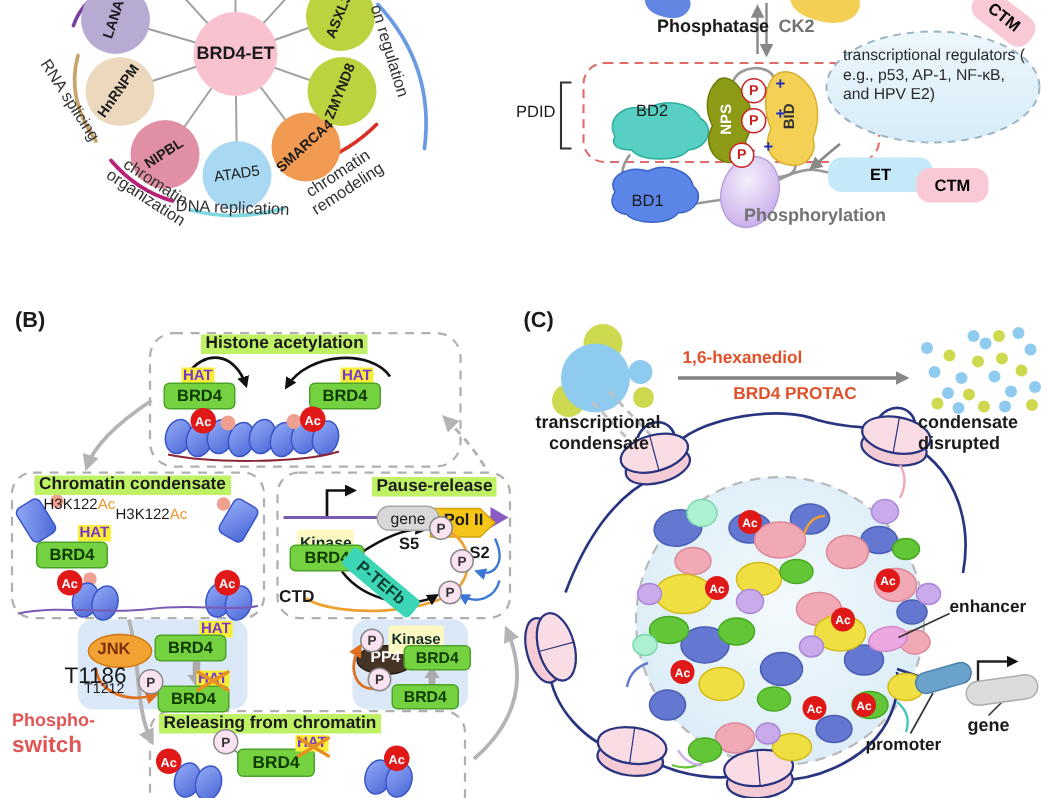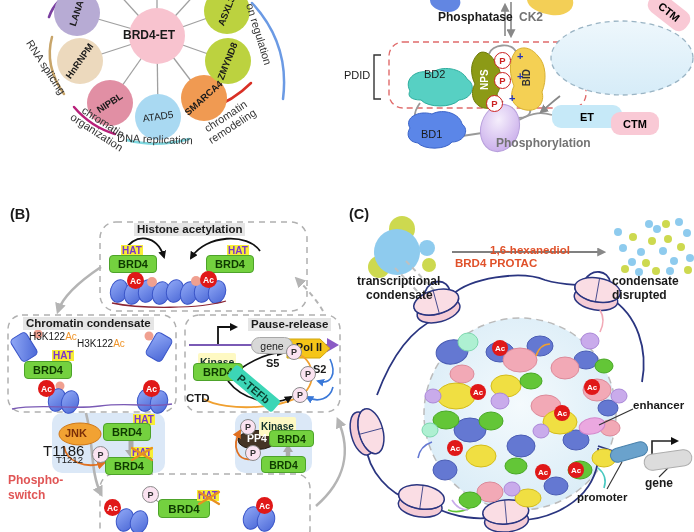--- a/index.html
+++ b/index.html
@@ -350,7 +350,7 @@
   </g>
 </svg>
 
-<div class="t b" style="left:123px;top:29px;width:68px;font-size:12px">BRD4-ET</div>
+<div class="t b" style="left:123px;top:29px;width:68px;text-align:center;font-size:12px">BRD4-ET</div>
 <div class="t b" style="left:55px;top:8px;width:44px;text-align:center;font-size:9.5px;transform:rotate(-72deg)">LANA</div>
 <div class="t b" style="left:53px;top:56px;width:54px;text-align:center;font-size:9.5px;transform:rotate(-55deg)">HnRNPM</div>
 <div class="t b" style="left:88px;top:98px;width:44px;text-align:center;font-size:9.5px;transform:rotate(-33deg)">NIPBL</div>

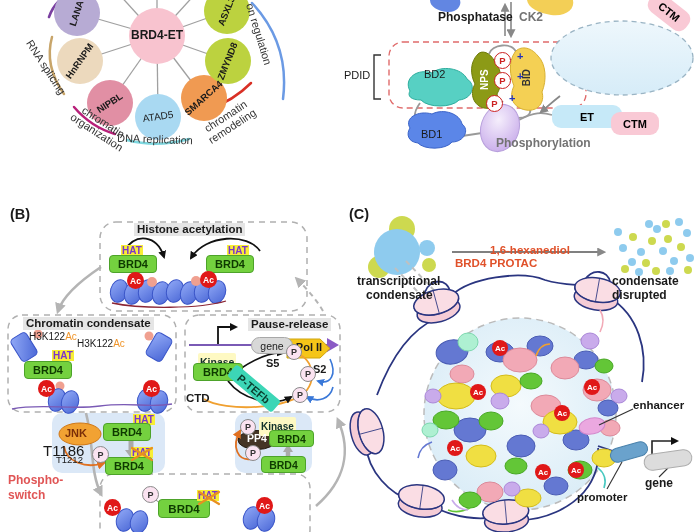--- a/index.html
+++ b/index.html
@@ -381,6 +381,7 @@
 <div class="cap" style="left:611px;top:112px;width:48px;height:23px;background:#f9c9d5;font-size:11px">CTM</div>
 <div class="cap" style="left:646px;top:1px;width:46px;height:22px;background:#f9c9d5;font-size:11px;transform:rotate(38deg)">CTM</div>
 <div class="t b red" style="left:496px;top:137px;font-size:12px">Phosphorylation</div>
+<div class="t" style="left:562px;top:31px;width:122px;font-size:10.5px;color:#2a2a2a;white-space:normal;line-height:1.22">transcriptional regulators ( e.g., p53, AP-1, NF-κB, and HPV E2)</div>
 <div class="t b red" style="left:508px;top:52px;font-size:11px">-</div>
 <div class="t b red" style="left:508px;top:72px;font-size:11px">-</div>
 <div class="t b red" style="left:500px;top:94px;font-size:11px">-</div>

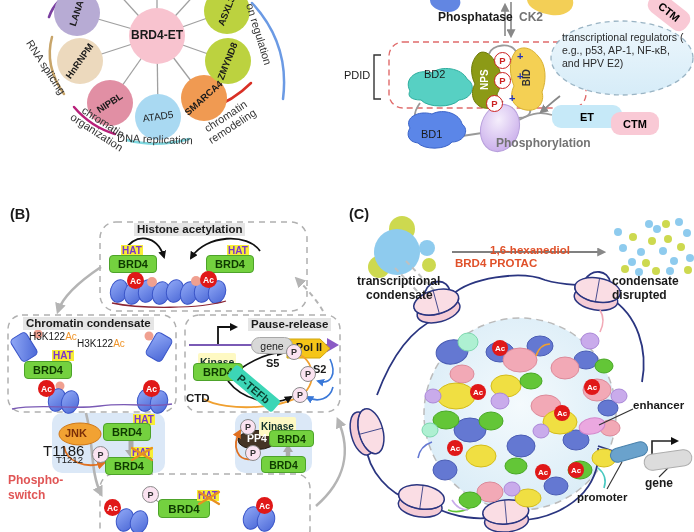--- a/index.html
+++ b/index.html
@@ -12,7 +12,7 @@
   .red{color:#737373}
   .orr{color:#e0512a}
   .pswitch{color:#e05555}
-  .hl{background:#e5e5e5;padding:0 3px}
+  .hl{background:#bef264;padding:0 3px}
   .thl{background:#fef9c3;padding:4px 2px;border-radius:2px;color:#11302a}
   .hat{background:#f8ee35;color:#7a35cc;font-weight:bold;padding:0 1px;font-size:10px}
   .brd4{position:absolute;background:#74d13f;border:1px solid #4da32a;border-radius:4px;text-align:center;font-weight:bold;color:#0e3a00;z-index:3;font-family:"Liberation Sans",sans-serif;display:flex;align-items:center;justify-content:center}

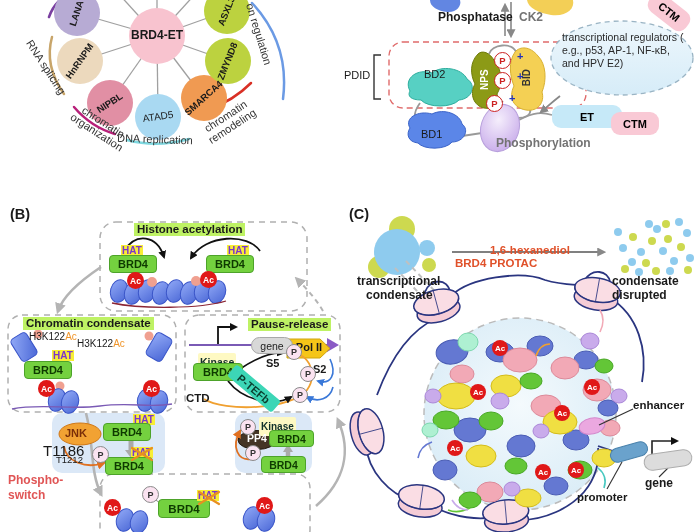--- a/index.html
+++ b/index.html
@@ -453,7 +453,7 @@
 <div class="t b" style="left:349px;top:206px;font-size:14.5px">(C)</div>
 <div class="t b" style="left:357px;top:275px;font-size:12px">transcriptional</div>
 <div class="t b" style="left:366px;top:289px;font-size:12px">condensate</div>
-<div class="t b orr" style="left:455px;top:244px;width:150px;text-align:center;font-size:11.5px">1,6-hexanediol</div>
+<div class="t b orr" style="left:455px;top:233px;width:150px;font-size:11.5px">1,6-hexanediol</div>
 <div class="t b orr" style="left:455px;top:257px;width:150px;text-align:left;font-size:11.5px">BRD4 PROTAC</div>
 <div class="t b" style="left:612px;top:275px;font-size:12px">condensate</div>
 <div class="t b" style="left:612px;top:289px;font-size:12px">disrupted</div>

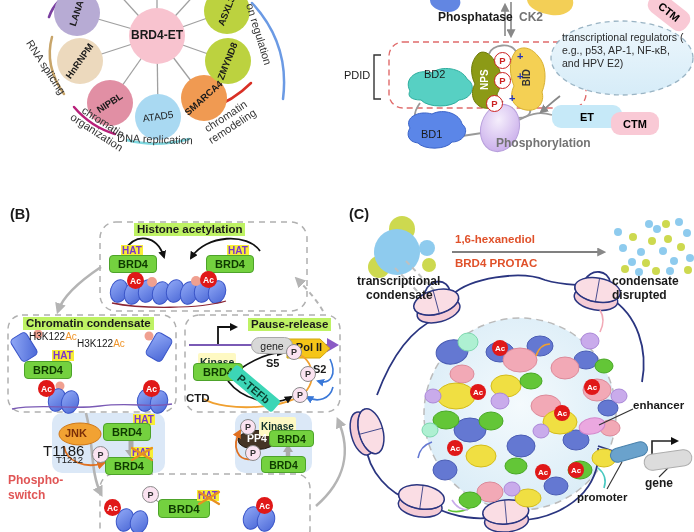--- a/index.html
+++ b/index.html
@@ -454,7 +454,7 @@
 <div class="t b" style="left:357px;top:275px;font-size:12px">transcriptional</div>
 <div class="t b" style="left:366px;top:289px;font-size:12px">condensate</div>
 <div class="t b orr" style="left:455px;top:233px;width:150px;font-size:11.5px">1,6-hexanediol</div>
-<div class="t b orr" style="left:455px;top:257px;width:150px;text-align:left;font-size:11.5px">BRD4 PROTAC</div>
+<div class="t b orr" style="left:455px;top:257px;width:150px;text-align:center;font-size:11.5px">BRD4 PROTAC</div>
 <div class="t b" style="left:612px;top:275px;font-size:12px">condensate</div>
 <div class="t b" style="left:612px;top:289px;font-size:12px">disrupted</div>
 <div class="t b" style="left:633px;top:399px;font-size:11.5px">enhancer</div>

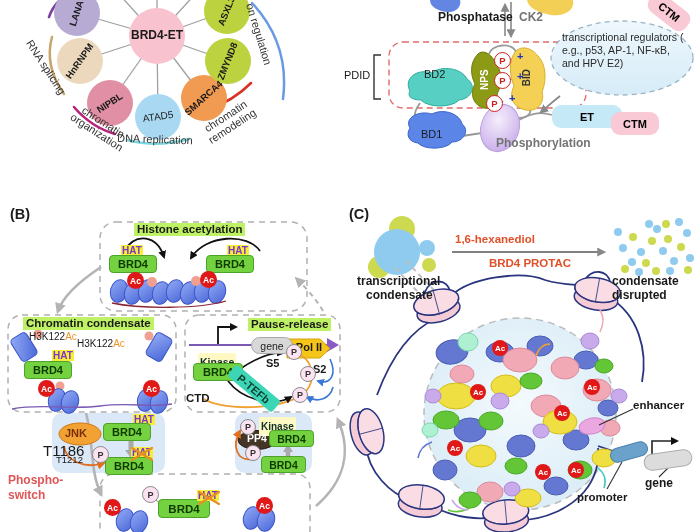--- a/index.html
+++ b/index.html
@@ -444,6 +444,7 @@
 <div class="pc pcp" style="left:240px;top:419px;width:14px;height:14px;font-size:9px">P</div>
 <div class="pc pcp" style="left:245px;top:445px;width:14px;height:14px;font-size:9px">P</div>
 
+<div class="t b hl" style="left:106px;top:476px;font-size:11.5px">Releasing from chromatin</div>
 <div class="pc pcp" style="left:142px;top:486px;width:15px;height:15px;font-size:9px">P</div>
 <div class="brd4" style="left:158px;top:499px;width:50px;height:17px;font-size:11.5px">BRD4</div>
 <div class="t hat" style="left:197px;top:490px">HAT</div>

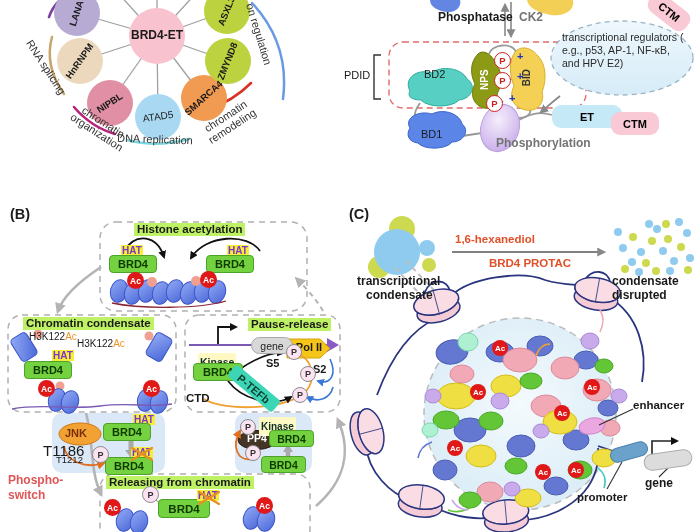--- a/index.html
+++ b/index.html
@@ -435,7 +435,7 @@
 <div class="t hat" style="left:131px;top:447px">HAT</div>
 <div class="brd4" style="left:105px;top:457px;width:46px;height:16px;font-size:11px">BRD4</div>
 <div class="t b pswitch" style="left:8px;top:474px;font-size:12px">Phospho-</div>
-<div class="t b pswitch" style="left:8px;top:489px;font-size:12px">switch</div>
+<div class="t b pswitch" style="left:8px;top:489px;font-size:15px">switch</div>
 
 <div class="t b thl" style="left:259px;top:417px;font-size:10px">Kinase</div>
 <div class="t b" style="left:242px;top:433px;width:30px;text-align:center;font-size:10.5px;color:#fff">PP4</div>

